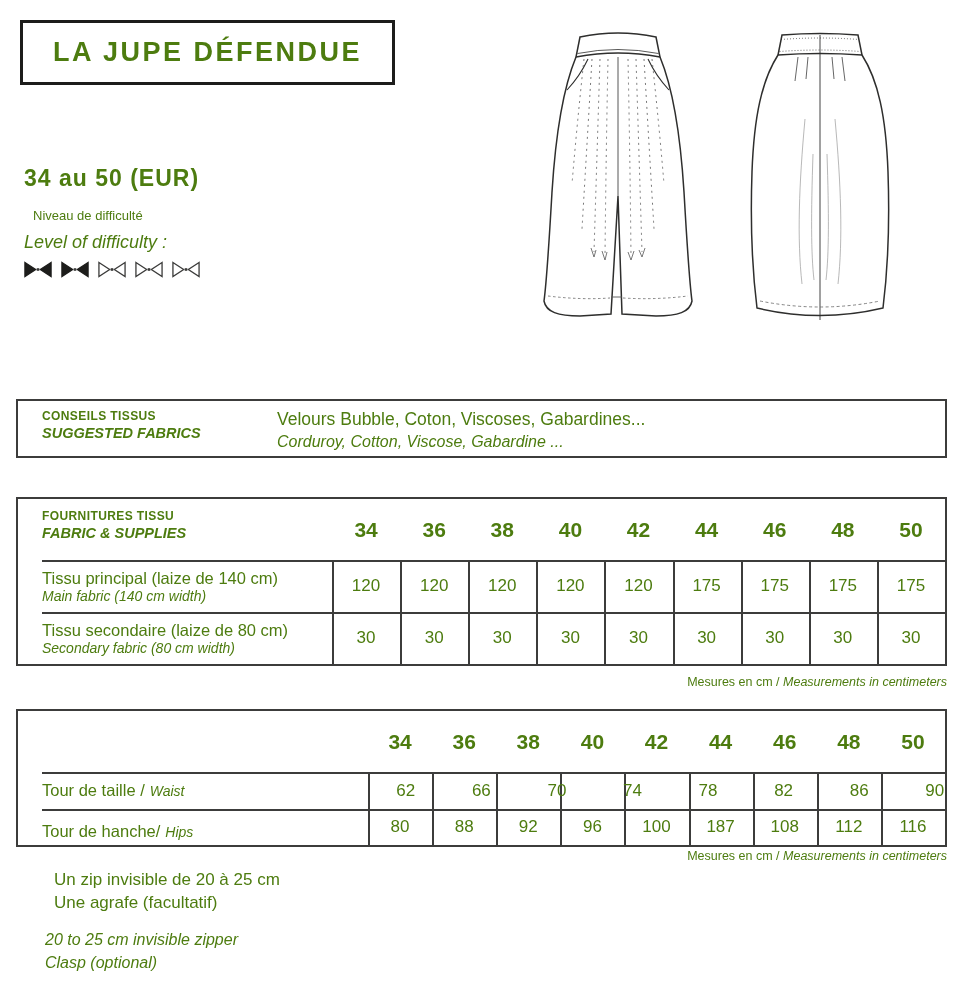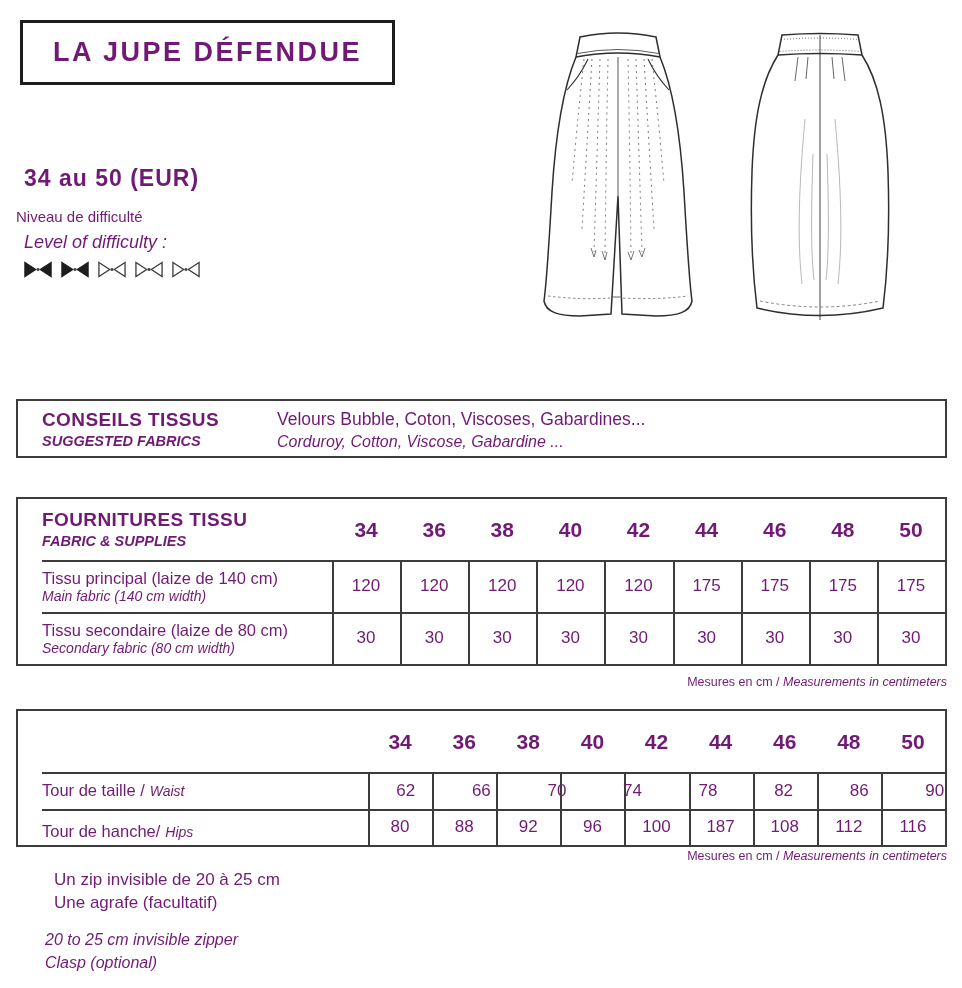--- a/index.html
+++ b/index.html
@@ -5,7 +5,7 @@
   html,body{margin:0;padding:0;background:#fff;}
   .page{
     position:relative;width:962px;height:988px;background:#fff;overflow:hidden;
-    font-family:"Liberation Sans","DejaVu Sans",sans-serif;color:#701a75;
+    font-family:"Liberation Sans","DejaVu Sans",sans-serif;color:#4d7c0f;
   }
   .abs{position:absolute;}
   

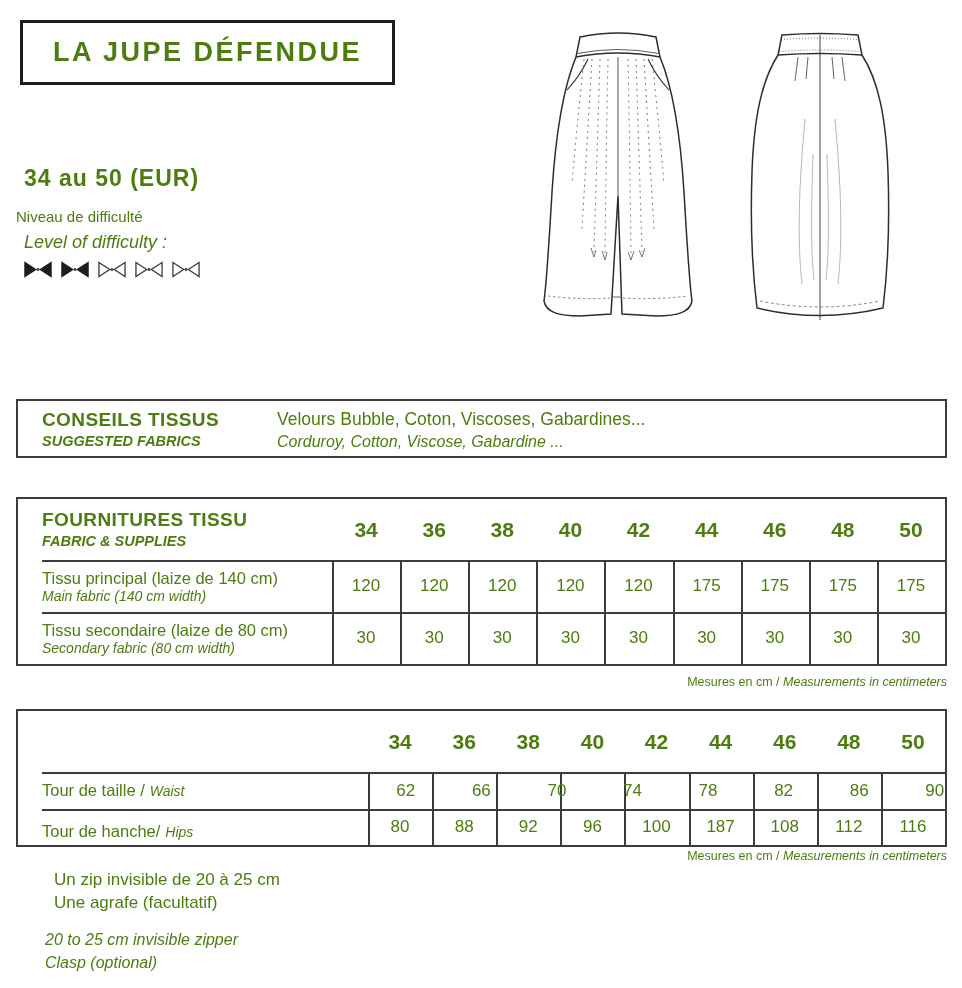--- a/index.html
+++ b/index.html
@@ -18,7 +18,7 @@
   }
   
   .size-range{left:24px;top:165px;font-size:23px;font-weight:700;letter-spacing:1px;}
-  .diff-fr{left:16px;top:208px;font-size:15px;}
+  .diff-fr{left:33px;top:208px;font-size:13px;}
   .diff-en{left:24px;top:232px;font-size:18px;font-style:italic;}
   .diff-icons{left:24px;top:261px;display:flex;gap:9px;align-items:center;}
   .bowtie{width:28px;height:17px;display:block;}

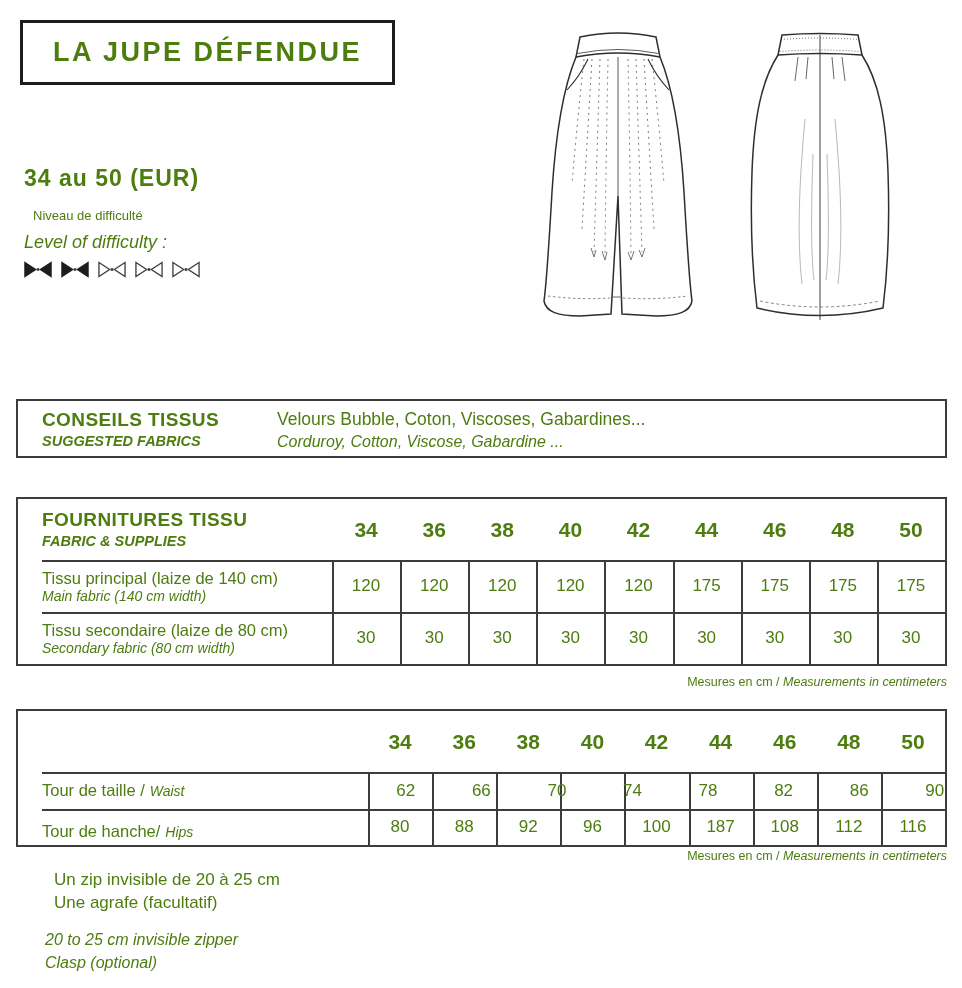--- a/index.html
+++ b/index.html
@@ -31,7 +31,7 @@
   .frame{border:2px solid #3c3c3b;background:#fff;}
   .vline{position:absolute;width:1.5px;background:#3c3c3b;}
   .hline{position:absolute;height:1.5px;background:#3c3c3b;}
-  .lab-fr{font-size:19px;font-weight:700;letter-spacing:.4px;}
+  .lab-fr{font-size:12px;font-weight:700;letter-spacing:.4px;}
   .lab-en{font-size:14.5px;font-weight:700;font-style:italic;margin-top:2px;}
   .row-fr{font-size:16.5px;}
   .row-en{font-size:14px;font-style:italic;}

